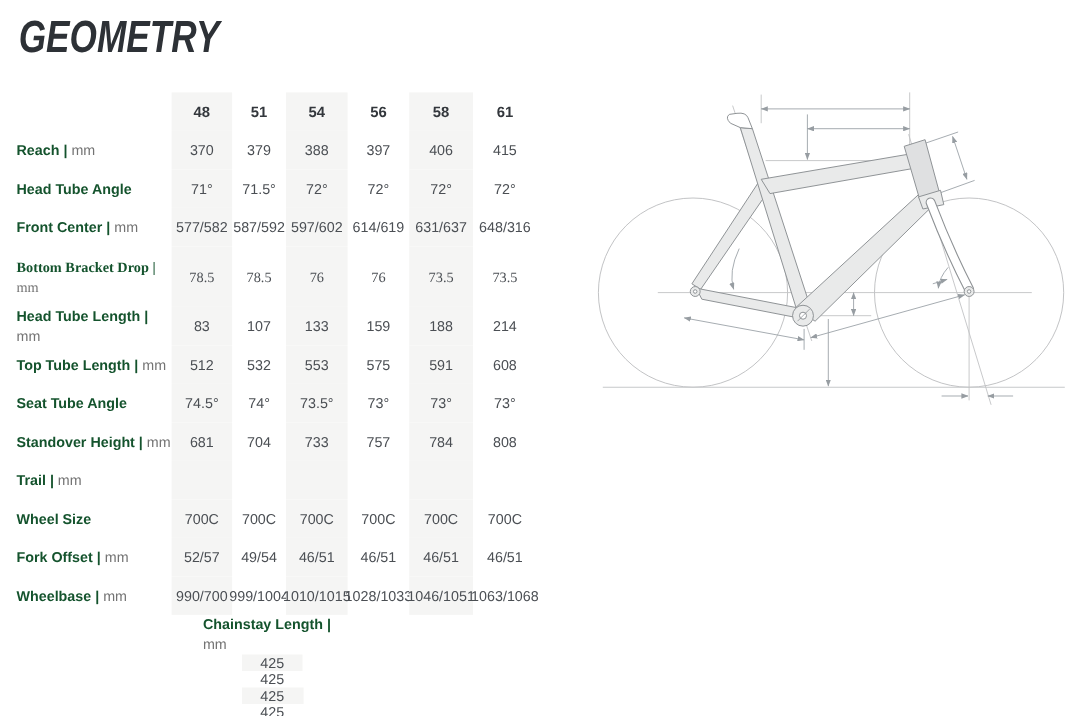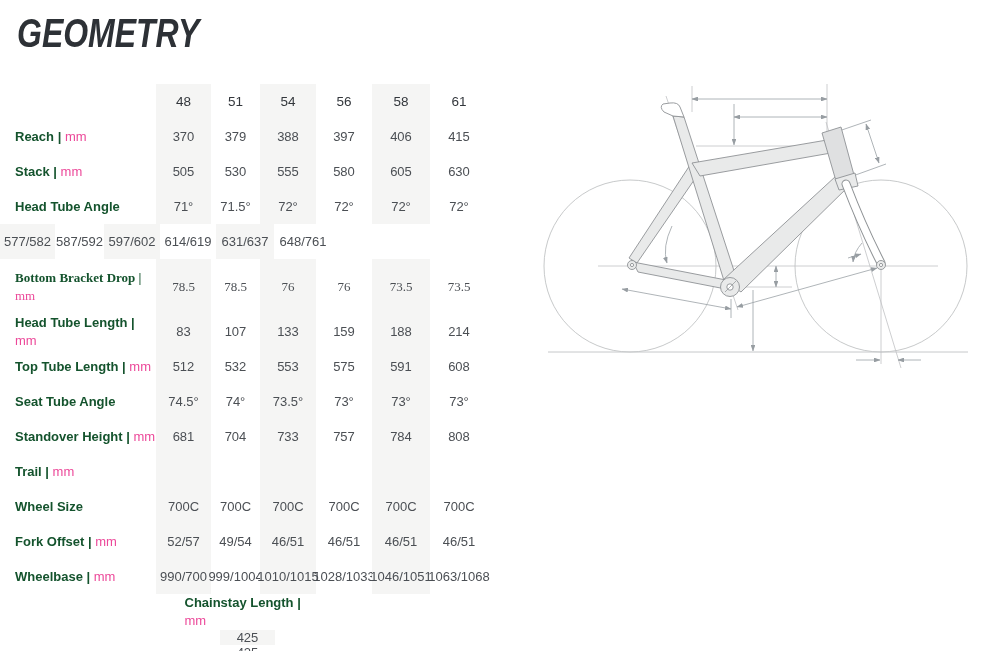--- a/index.html
+++ b/index.html
@@ -26,7 +26,7 @@
   .c0{width:55px;} .c1{width:49px;} .c2{width:56px;}
   .c3{width:56px;} .c4{width:58px;} .c5{width:58px;}
   .stripe{background:#f5f5f4;}
-  .hdr .cell{font-weight:400;color:#33373c;font-size:13.5px;}
+  .hdr .cell{font-weight:700;color:#33373c;font-size:13.5px;}
 
   
   .diagram{position:absolute;left:540px;top:78px;}

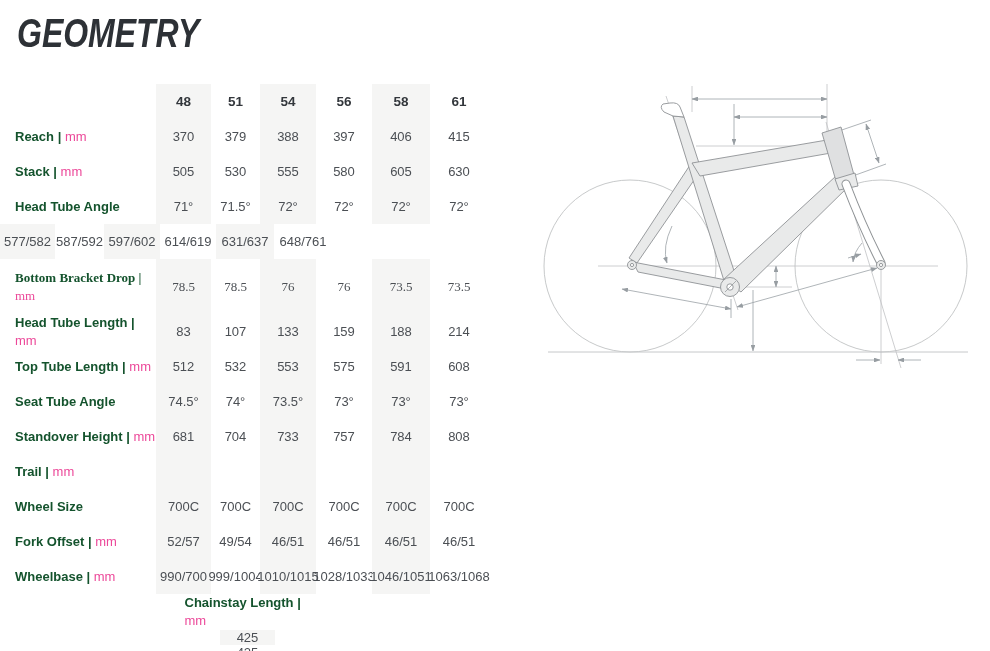--- a/index.html
+++ b/index.html
@@ -20,7 +20,7 @@
   .t-label{width:156px;padding-left:15px;box-sizing:border-box;
     font-size:13px;line-height:18px;color:#33373c;}
   .lbl{font-weight:700;color:#14532d;}
-  .unit{font-weight:400;color:#ec4899;}
+  .unit{font-weight:400;color:#737373;}
   .cell{display:flex;align-items:center;justify-content:center;
     font-size:13px;color:#4b4f54;height:100%;box-sizing:border-box;}
   .c0{width:55px;} .c1{width:49px;} .c2{width:56px;}

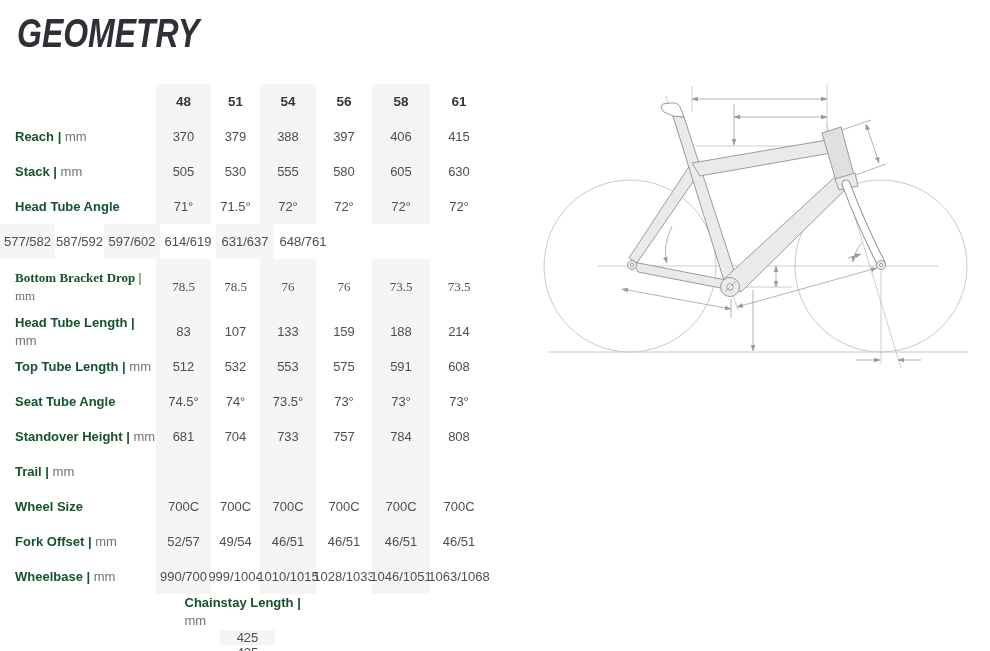--- a/index.html
+++ b/index.html
@@ -54,15 +54,6 @@
       <div class="cell c3">397</div>
       <div class="cell c4 stripe">406</div>
       <div class="cell c5">415</div>
-    </div>
-    <div class="t-row">
-      <div class="t-label"><span class="lbl">Stack | </span><span class="unit">mm</span></div>
-      <div class="cell c0 stripe">505</div>
-      <div class="cell c1">530</div>
-      <div class="cell c2 stripe">555</div>
-      <div class="cell c3">580</div>
-      <div class="cell c4 stripe">605</div>
-      <div class="cell c5">630</div>
     </div>
     <div class="t-row">
       <div class="t-label"><span class="lbl">Head Tube Angle</span><span class="unit"></span></div>

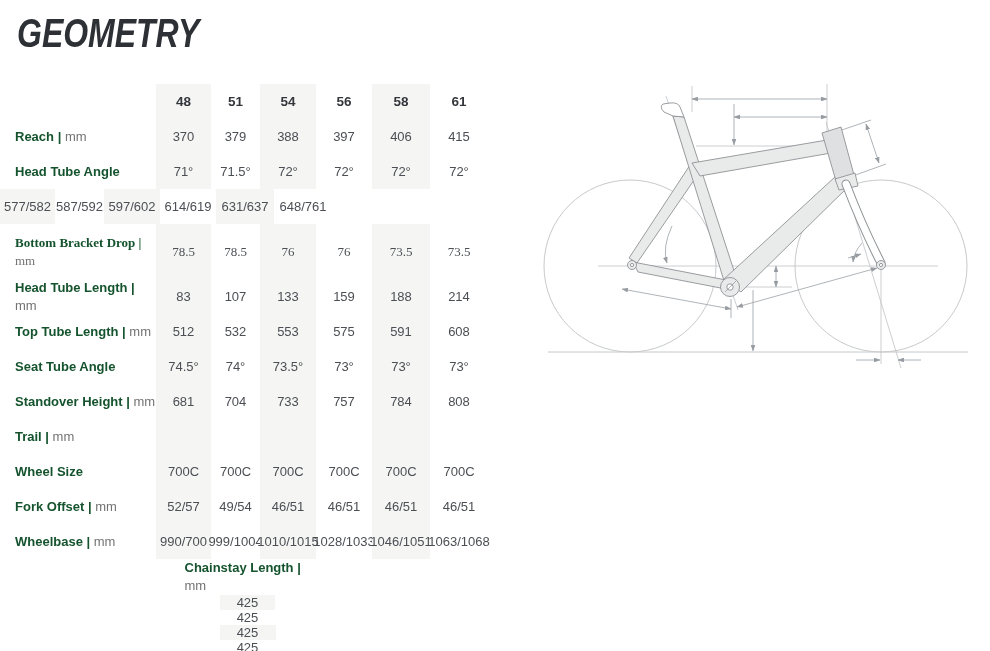--- a/index.html
+++ b/index.html
@@ -65,6 +65,7 @@
       <div class="cell c5">72°</div>
     </div>
     <div class="t-row">
+      <div class="t-label"><span class="lbl">Front Center | </span><span class="unit">mm</span></div>
       <div class="cell c0 stripe">577/582</div>
       <div class="cell c1">587/592</div>
       <div class="cell c2 stripe">597/602</div>

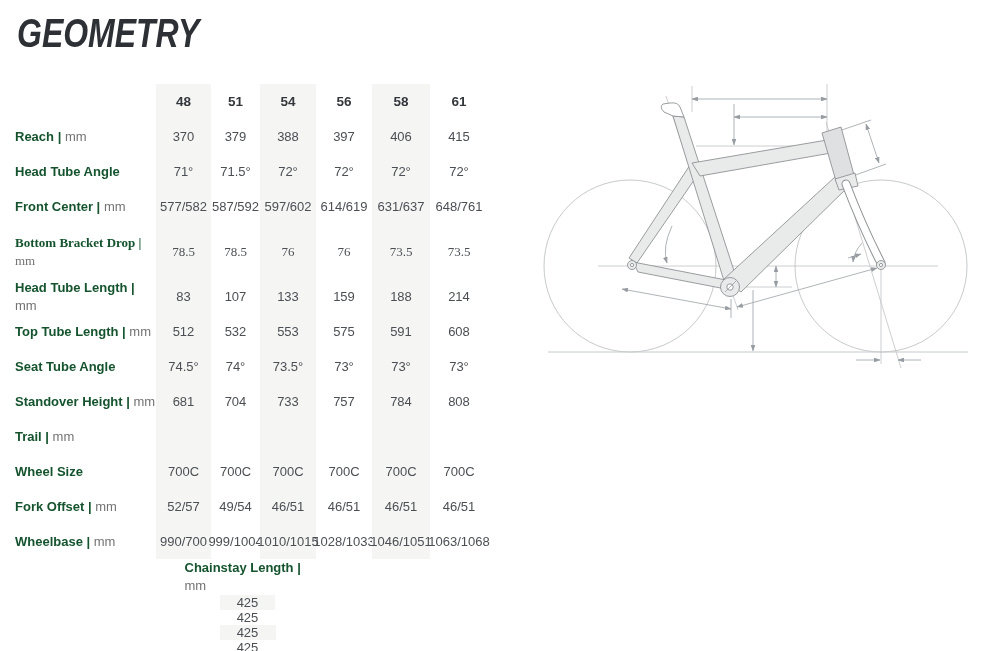--- a/index.html
+++ b/index.html
@@ -71,7 +71,7 @@
       <div class="cell c2 stripe">597/602</div>
       <div class="cell c3">614/619</div>
       <div class="cell c4 stripe">631/637</div>
-      <div class="cell c5">648/761</div>
+      <div class="cell c5">648/316</div>
     </div>
     <div class="t-row tall">
       <div class="t-label"><span class="lbl">Bottom Bracket Drop | </span><span class="unit">mm</span></div>

